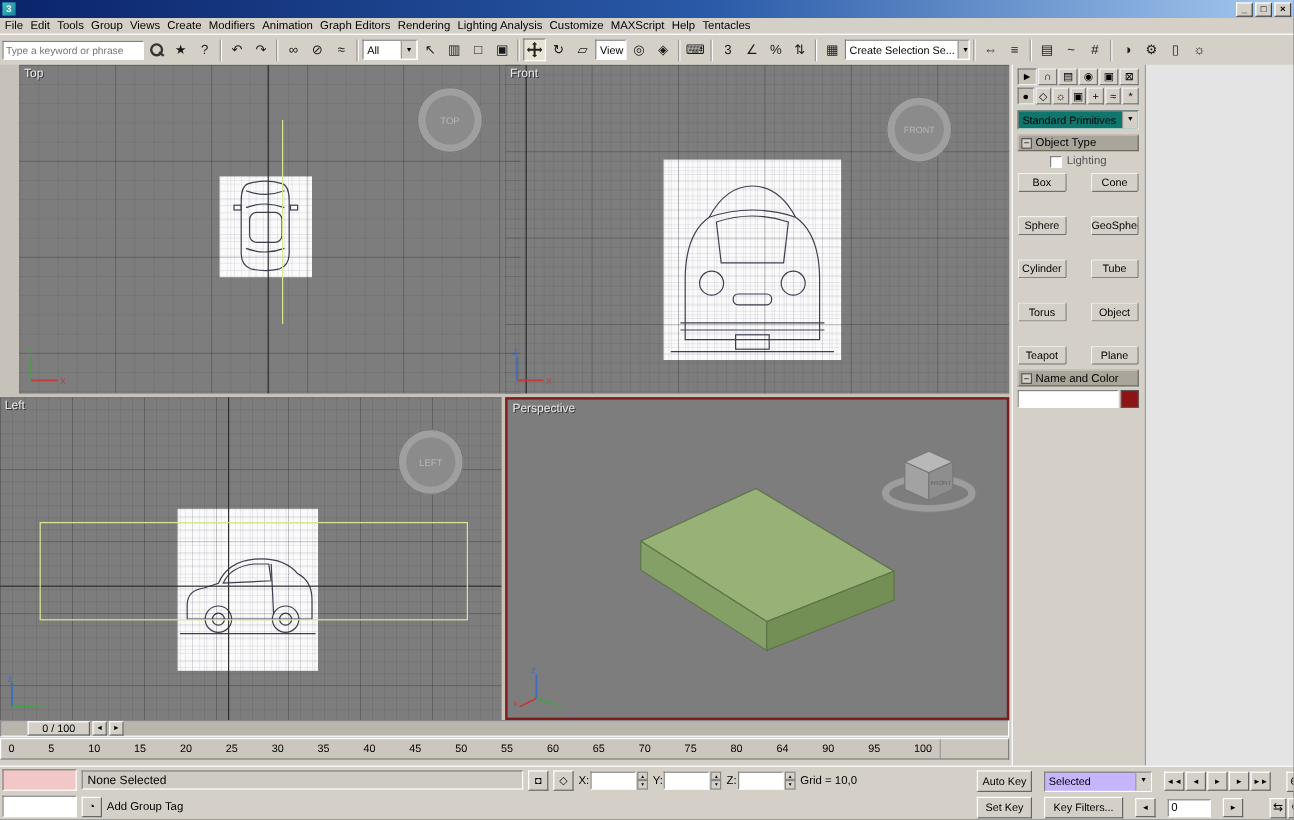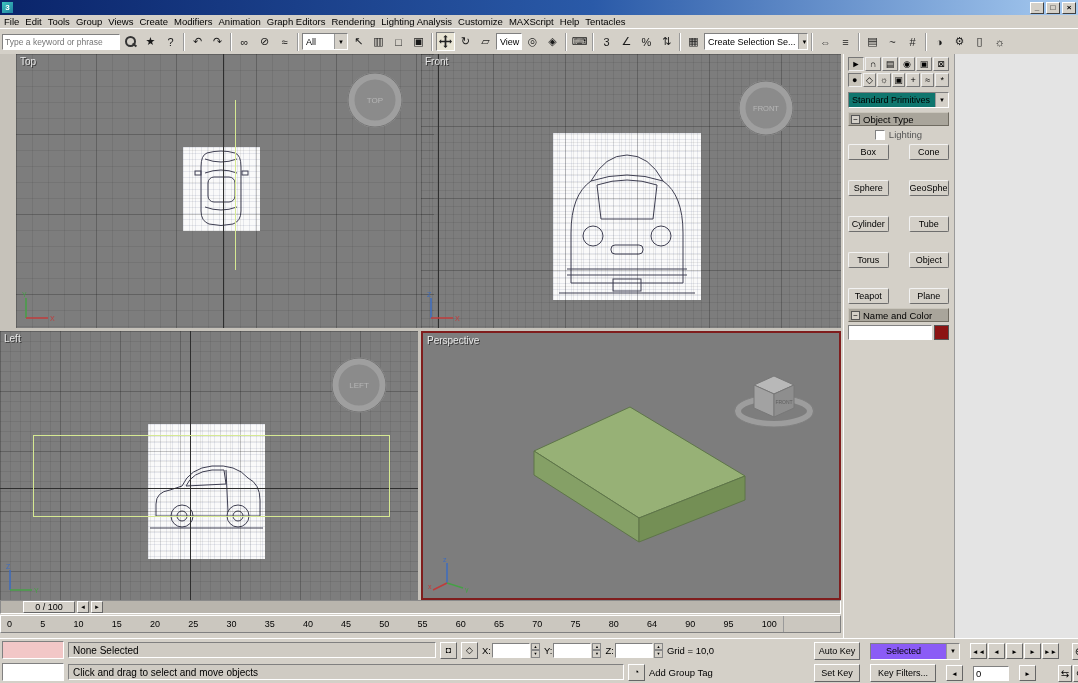--- a/index.html
+++ b/index.html
@@ -88,7 +88,7 @@
 .rightcluster{position:absolute;right:1px;top:1px;width:263px;height:44px}
 .rcrow{height:22px;display:flex;align-items:center;gap:10px}
 .akbtn{min-width:46px;height:18px;background:#d4d0c8;border:1px solid;border-color:#fff #666 #666 #fff;font-size:9px;display:flex;align-items:center;justify-content:center;padding:0 2px;flex:0 0 auto;white-space:nowrap}
-.seldrop{width:90px;height:17px;background:#8b5cf6;border:1px solid;border-color:#808080 #fff #fff #808080;display:flex;align-items:center;font-size:9px;padding-left:15px;flex:0 0 auto}
+.seldrop{width:90px;height:17px;background:#c4b5fd;border:1px solid;border-color:#808080 #fff #fff #808080;display:flex;align-items:center;font-size:9px;padding-left:3px;flex:0 0 auto}
 .pbtn{width:17px;height:16px;display:flex;align-items:center;justify-content:center;font-size:6.5px;background:#d4d0c8;border:1px solid;border-color:#fff #666 #666 #fff;flex:0 0 auto}
 .framefield{width:36px;height:15px;background:#fff;border:1px solid;border-color:#808080 #fff #fff #808080;font-size:9.5px;padding:0 2px;font-family:inherit}
 .navbtn{width:14px;height:17px;display:flex;align-items:center;justify-content:center;font-size:10px;background:#d4d0c8;border:1px solid;border-color:#fff #666 #666 #fff;flex:0 0 auto}

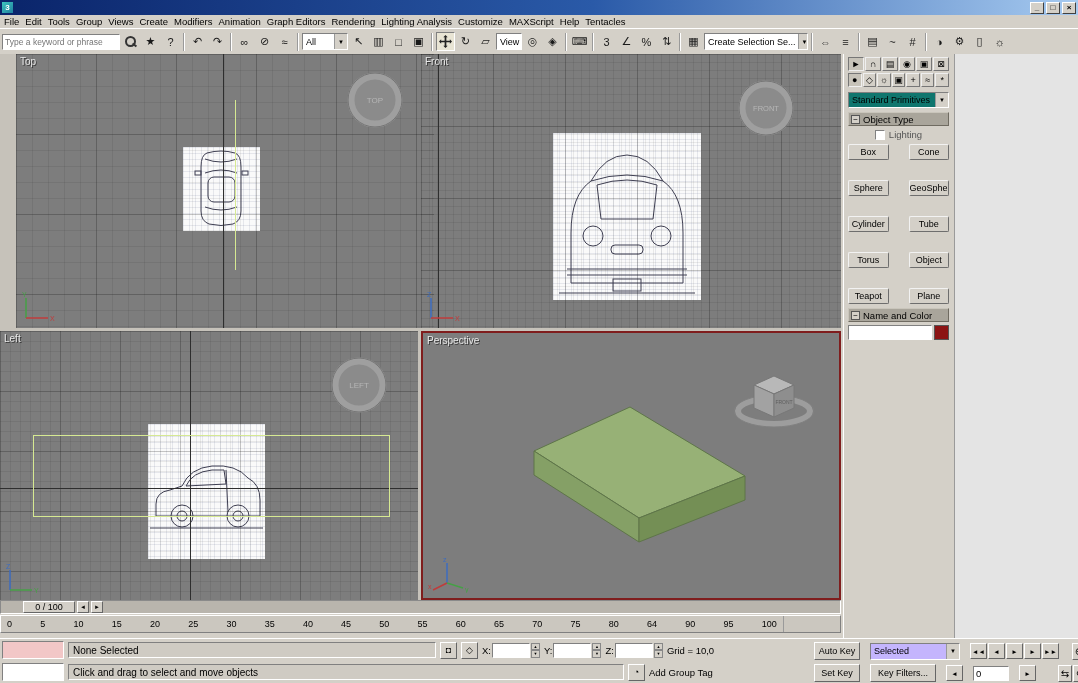--- a/index.html
+++ b/index.html
@@ -454,7 +454,6 @@
     </div>
     <div class="srow">
       <span class="listener white"></span>
-      <span class="sfield" style="width:556px">Click and drag to select and move objects</span>
       <span class="sbtn">◔</span>
       <span class="gridlabel">Add Group Tag</span>
     </div>

